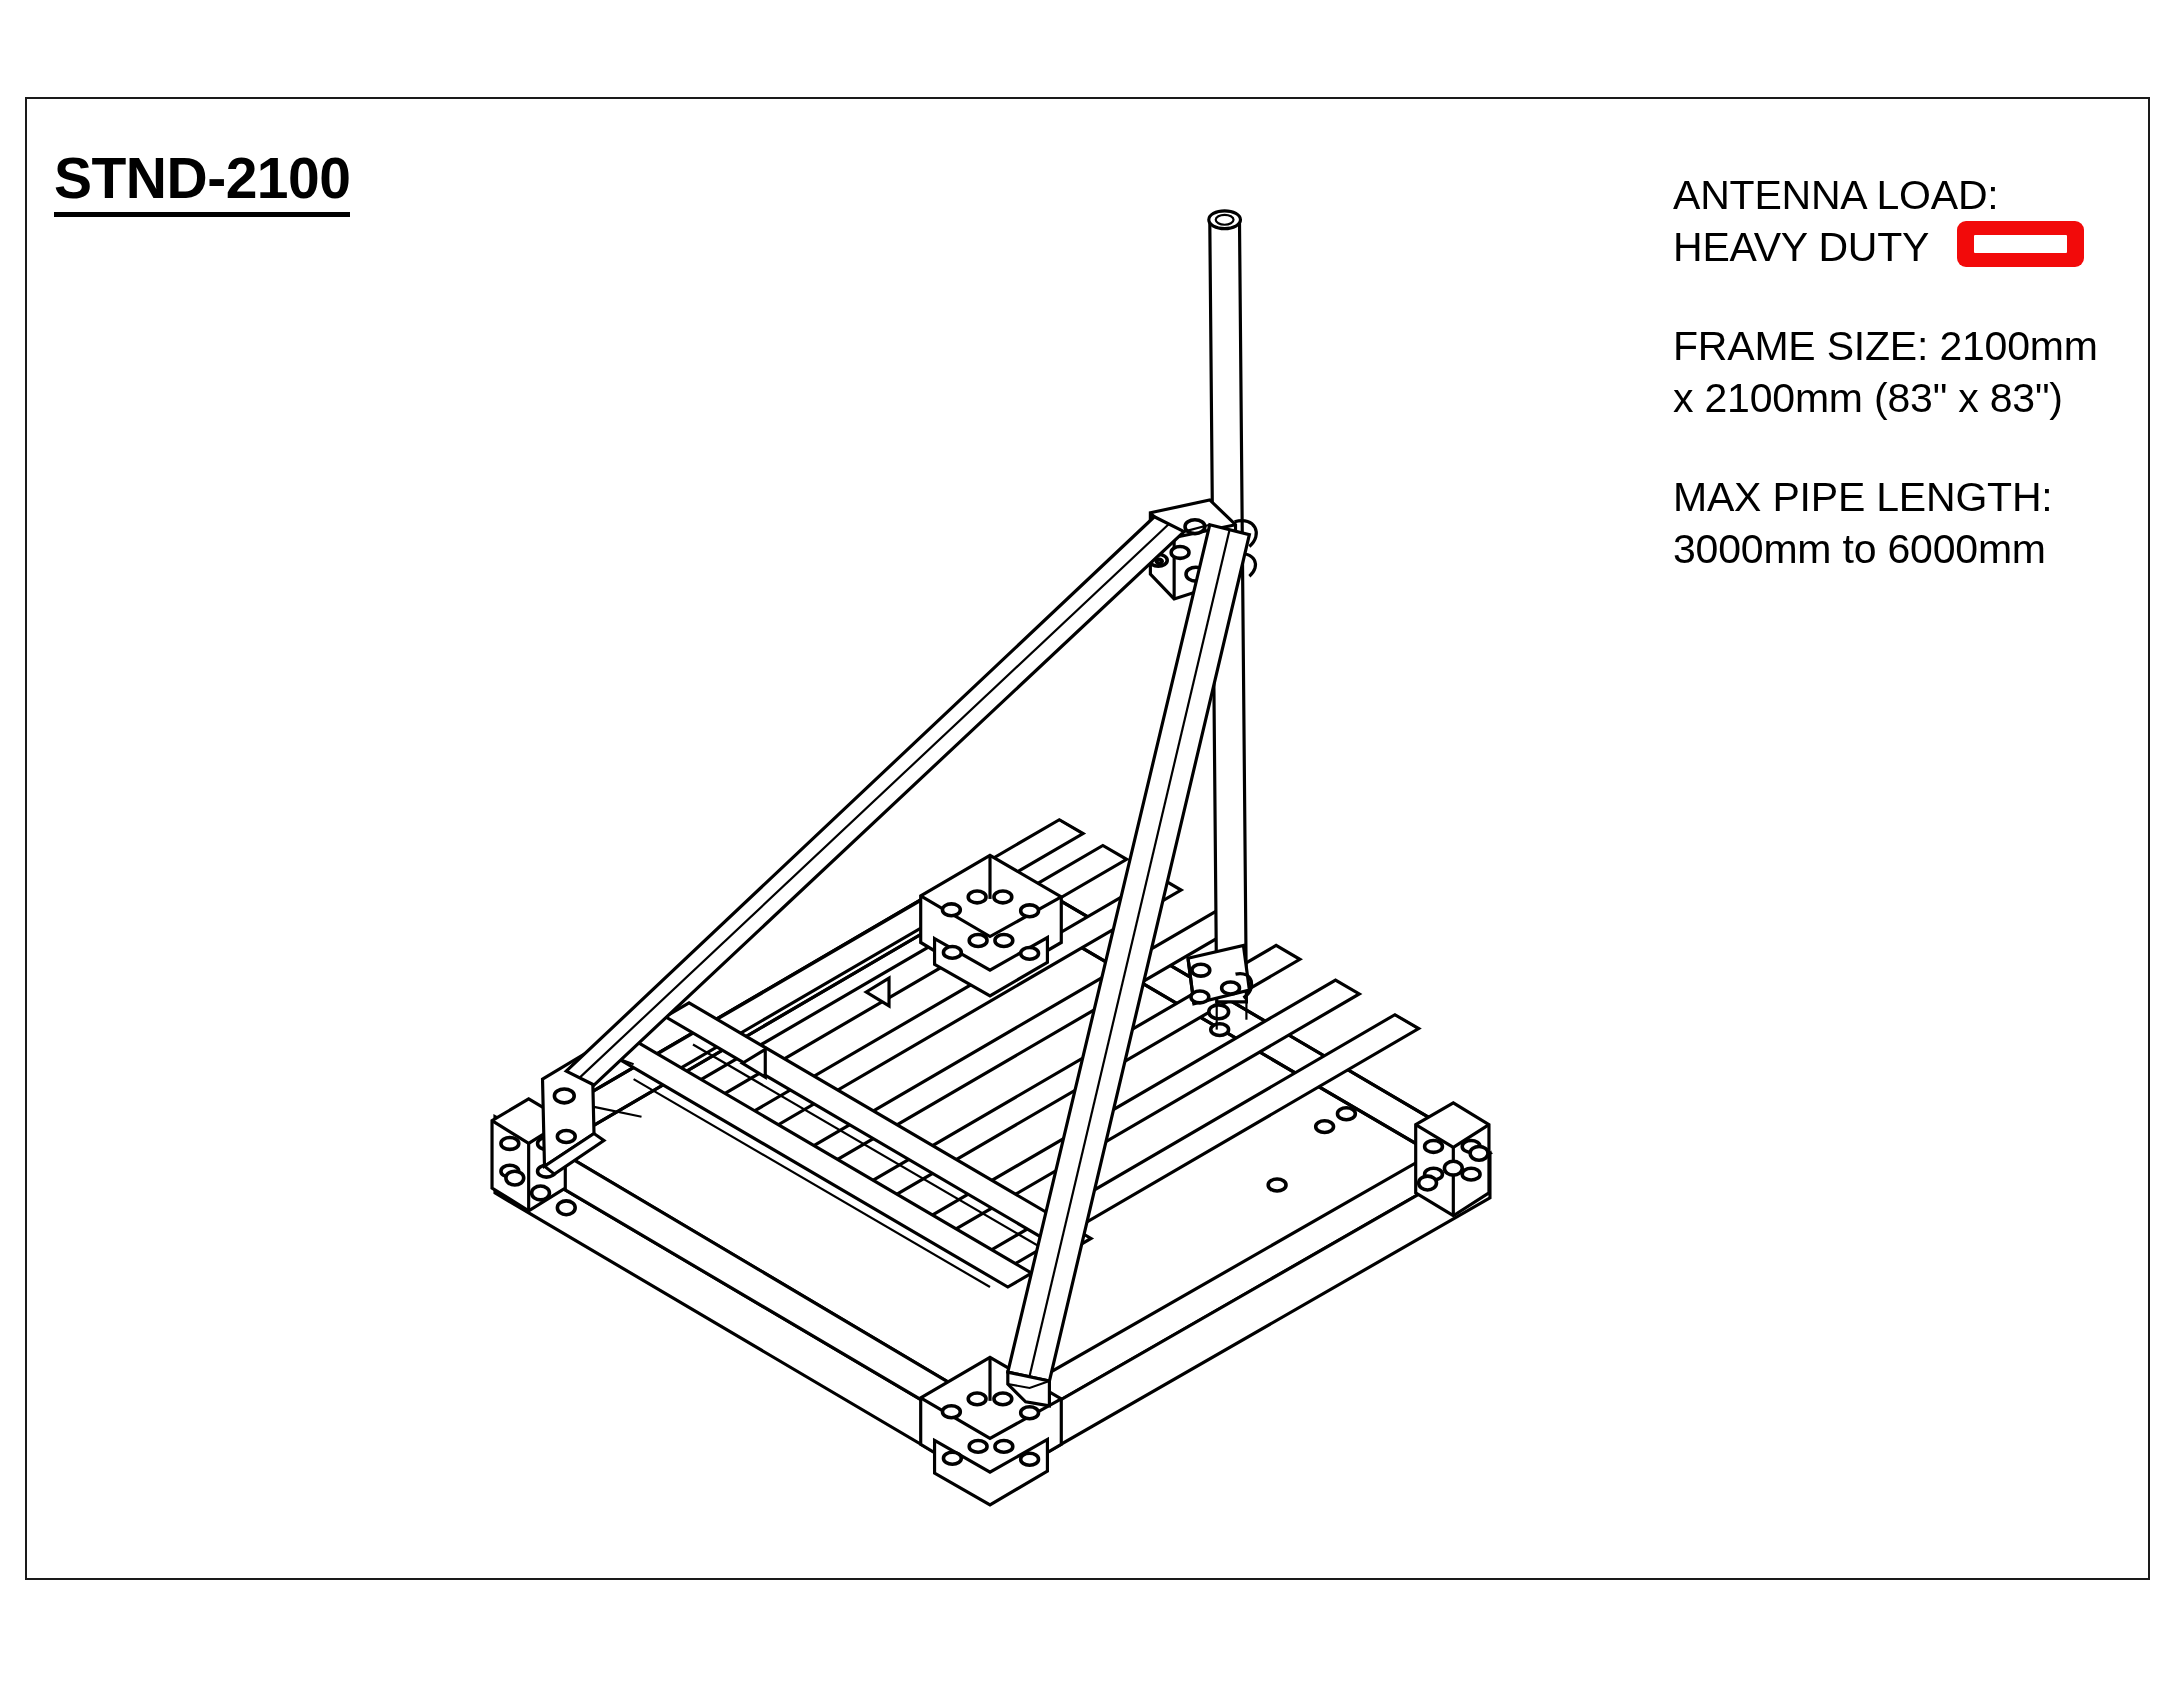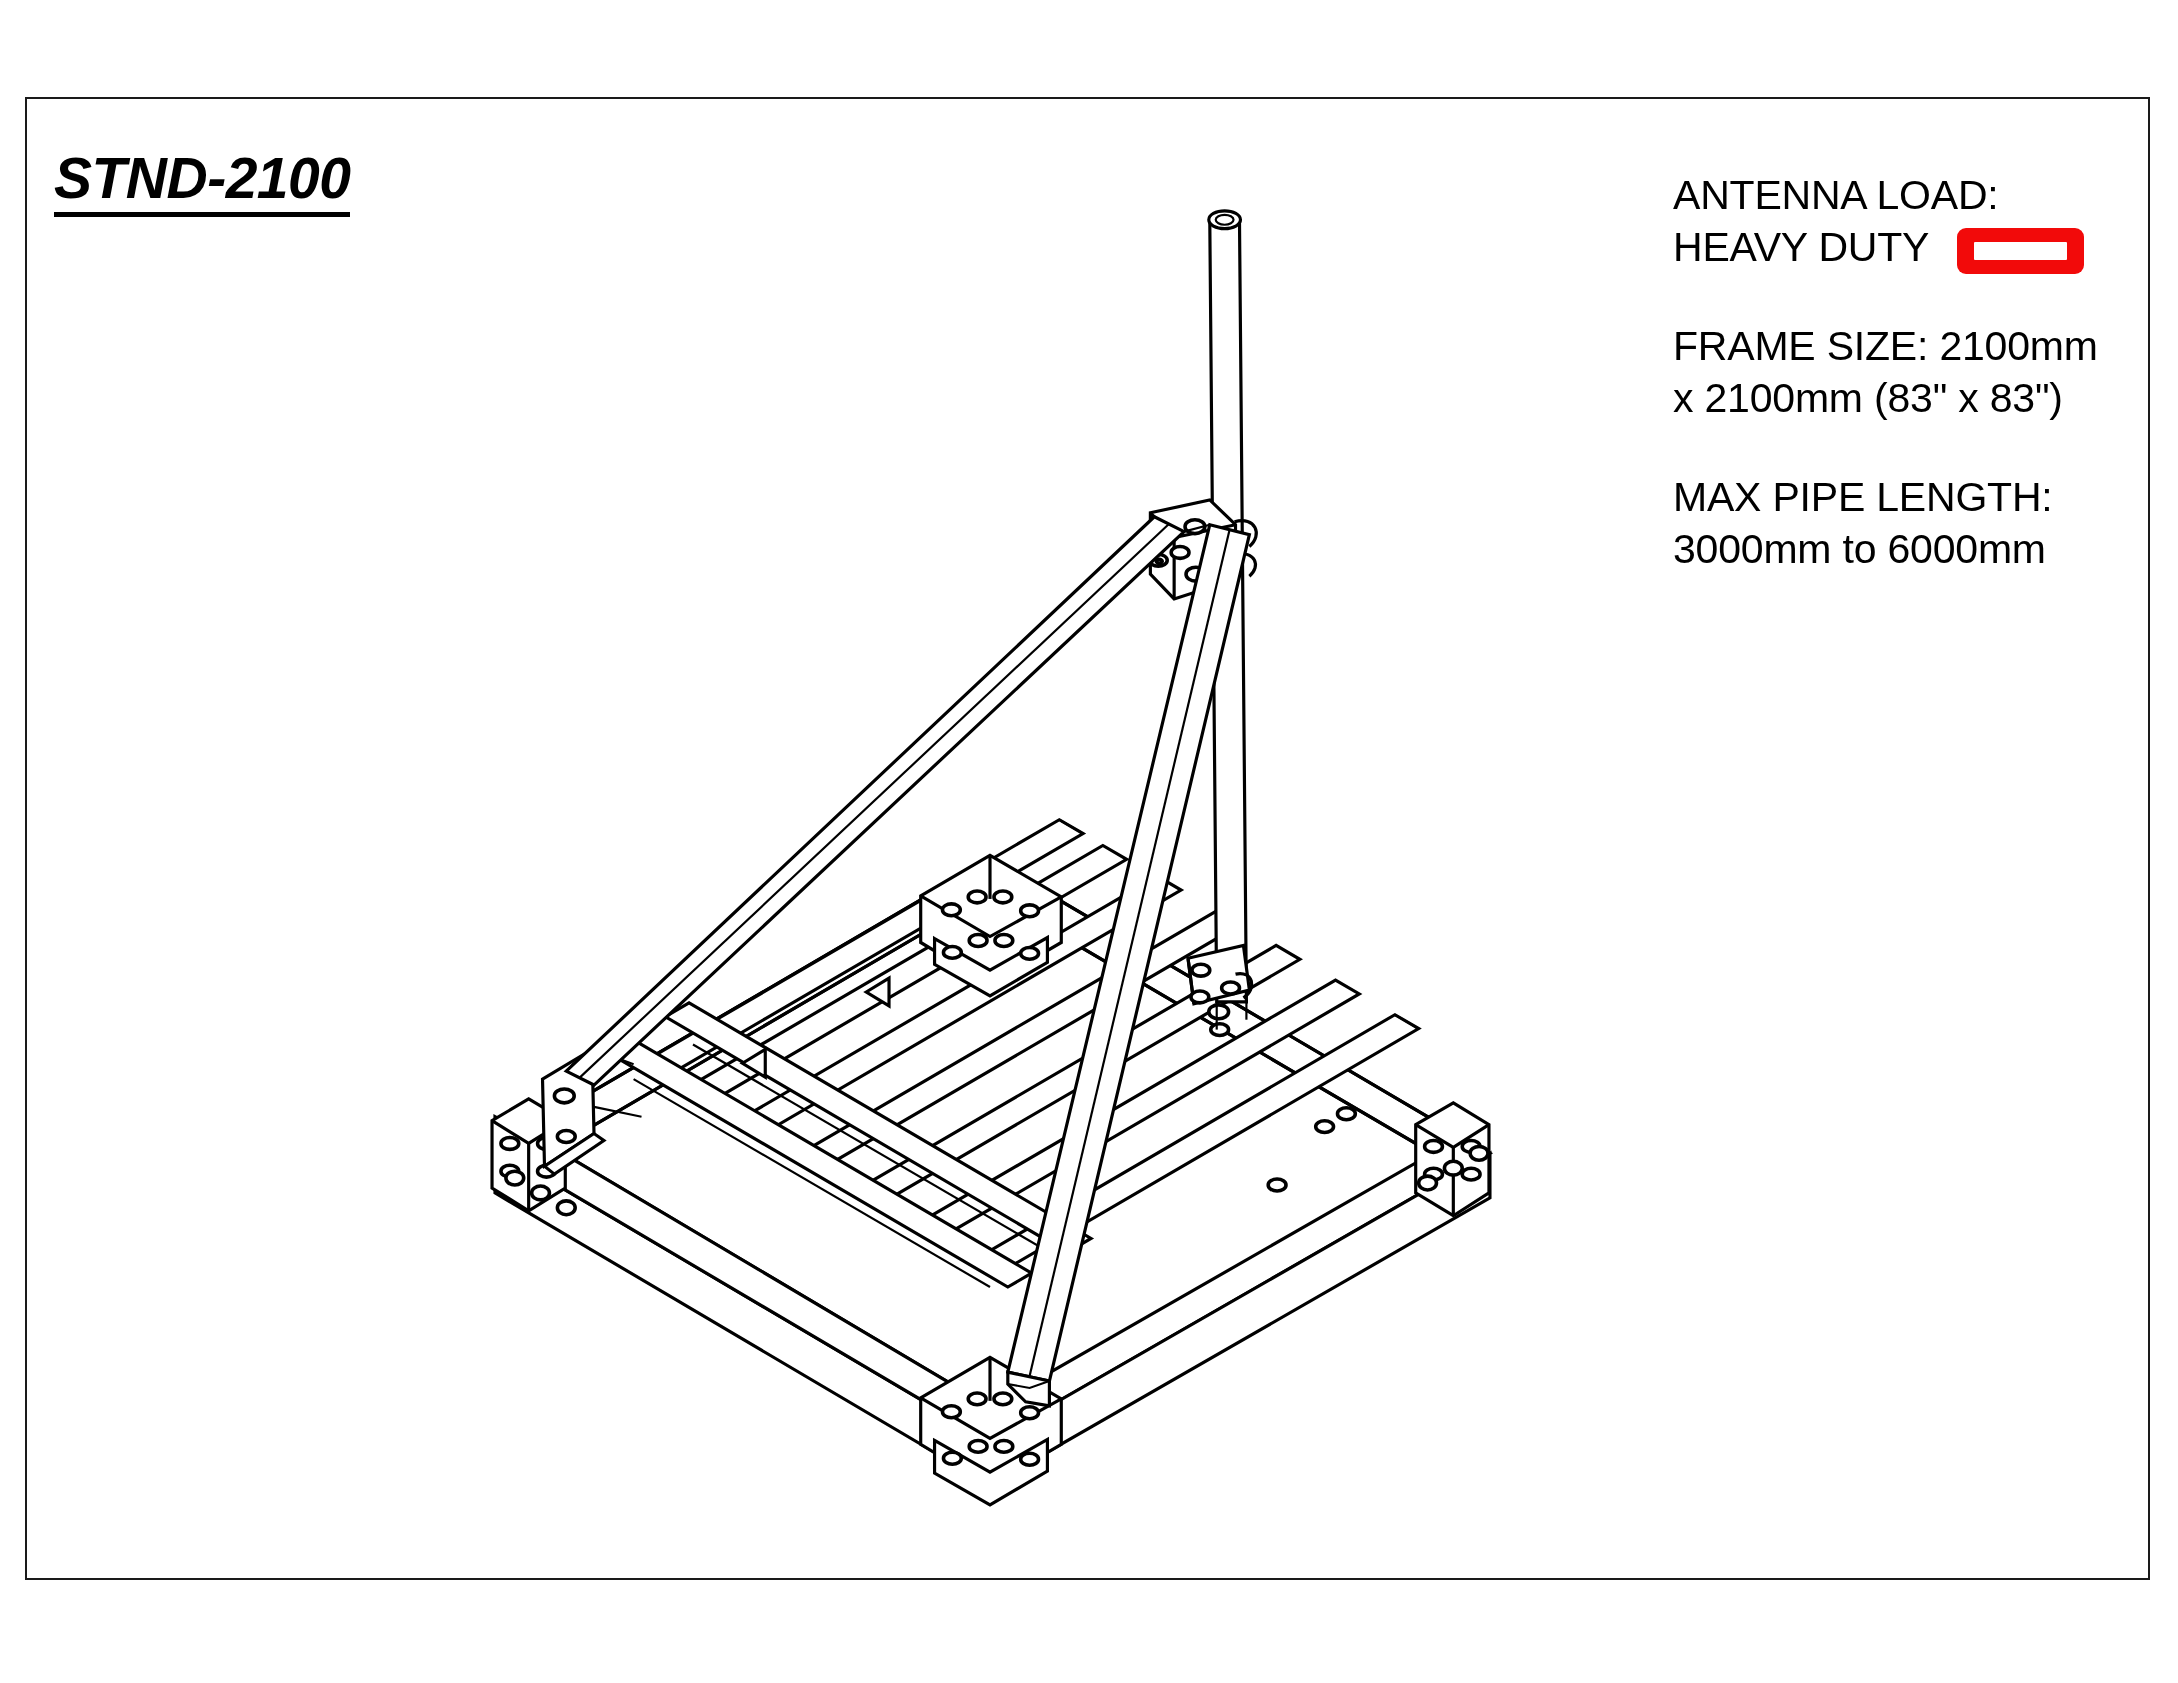--- a/index.html
+++ b/index.html
@@ -45,7 +45,6 @@
     display: inline-block;
     border-bottom: 5px solid #000;
     padding-bottom: 3px;
-    font-style: italic;
   }
 
   

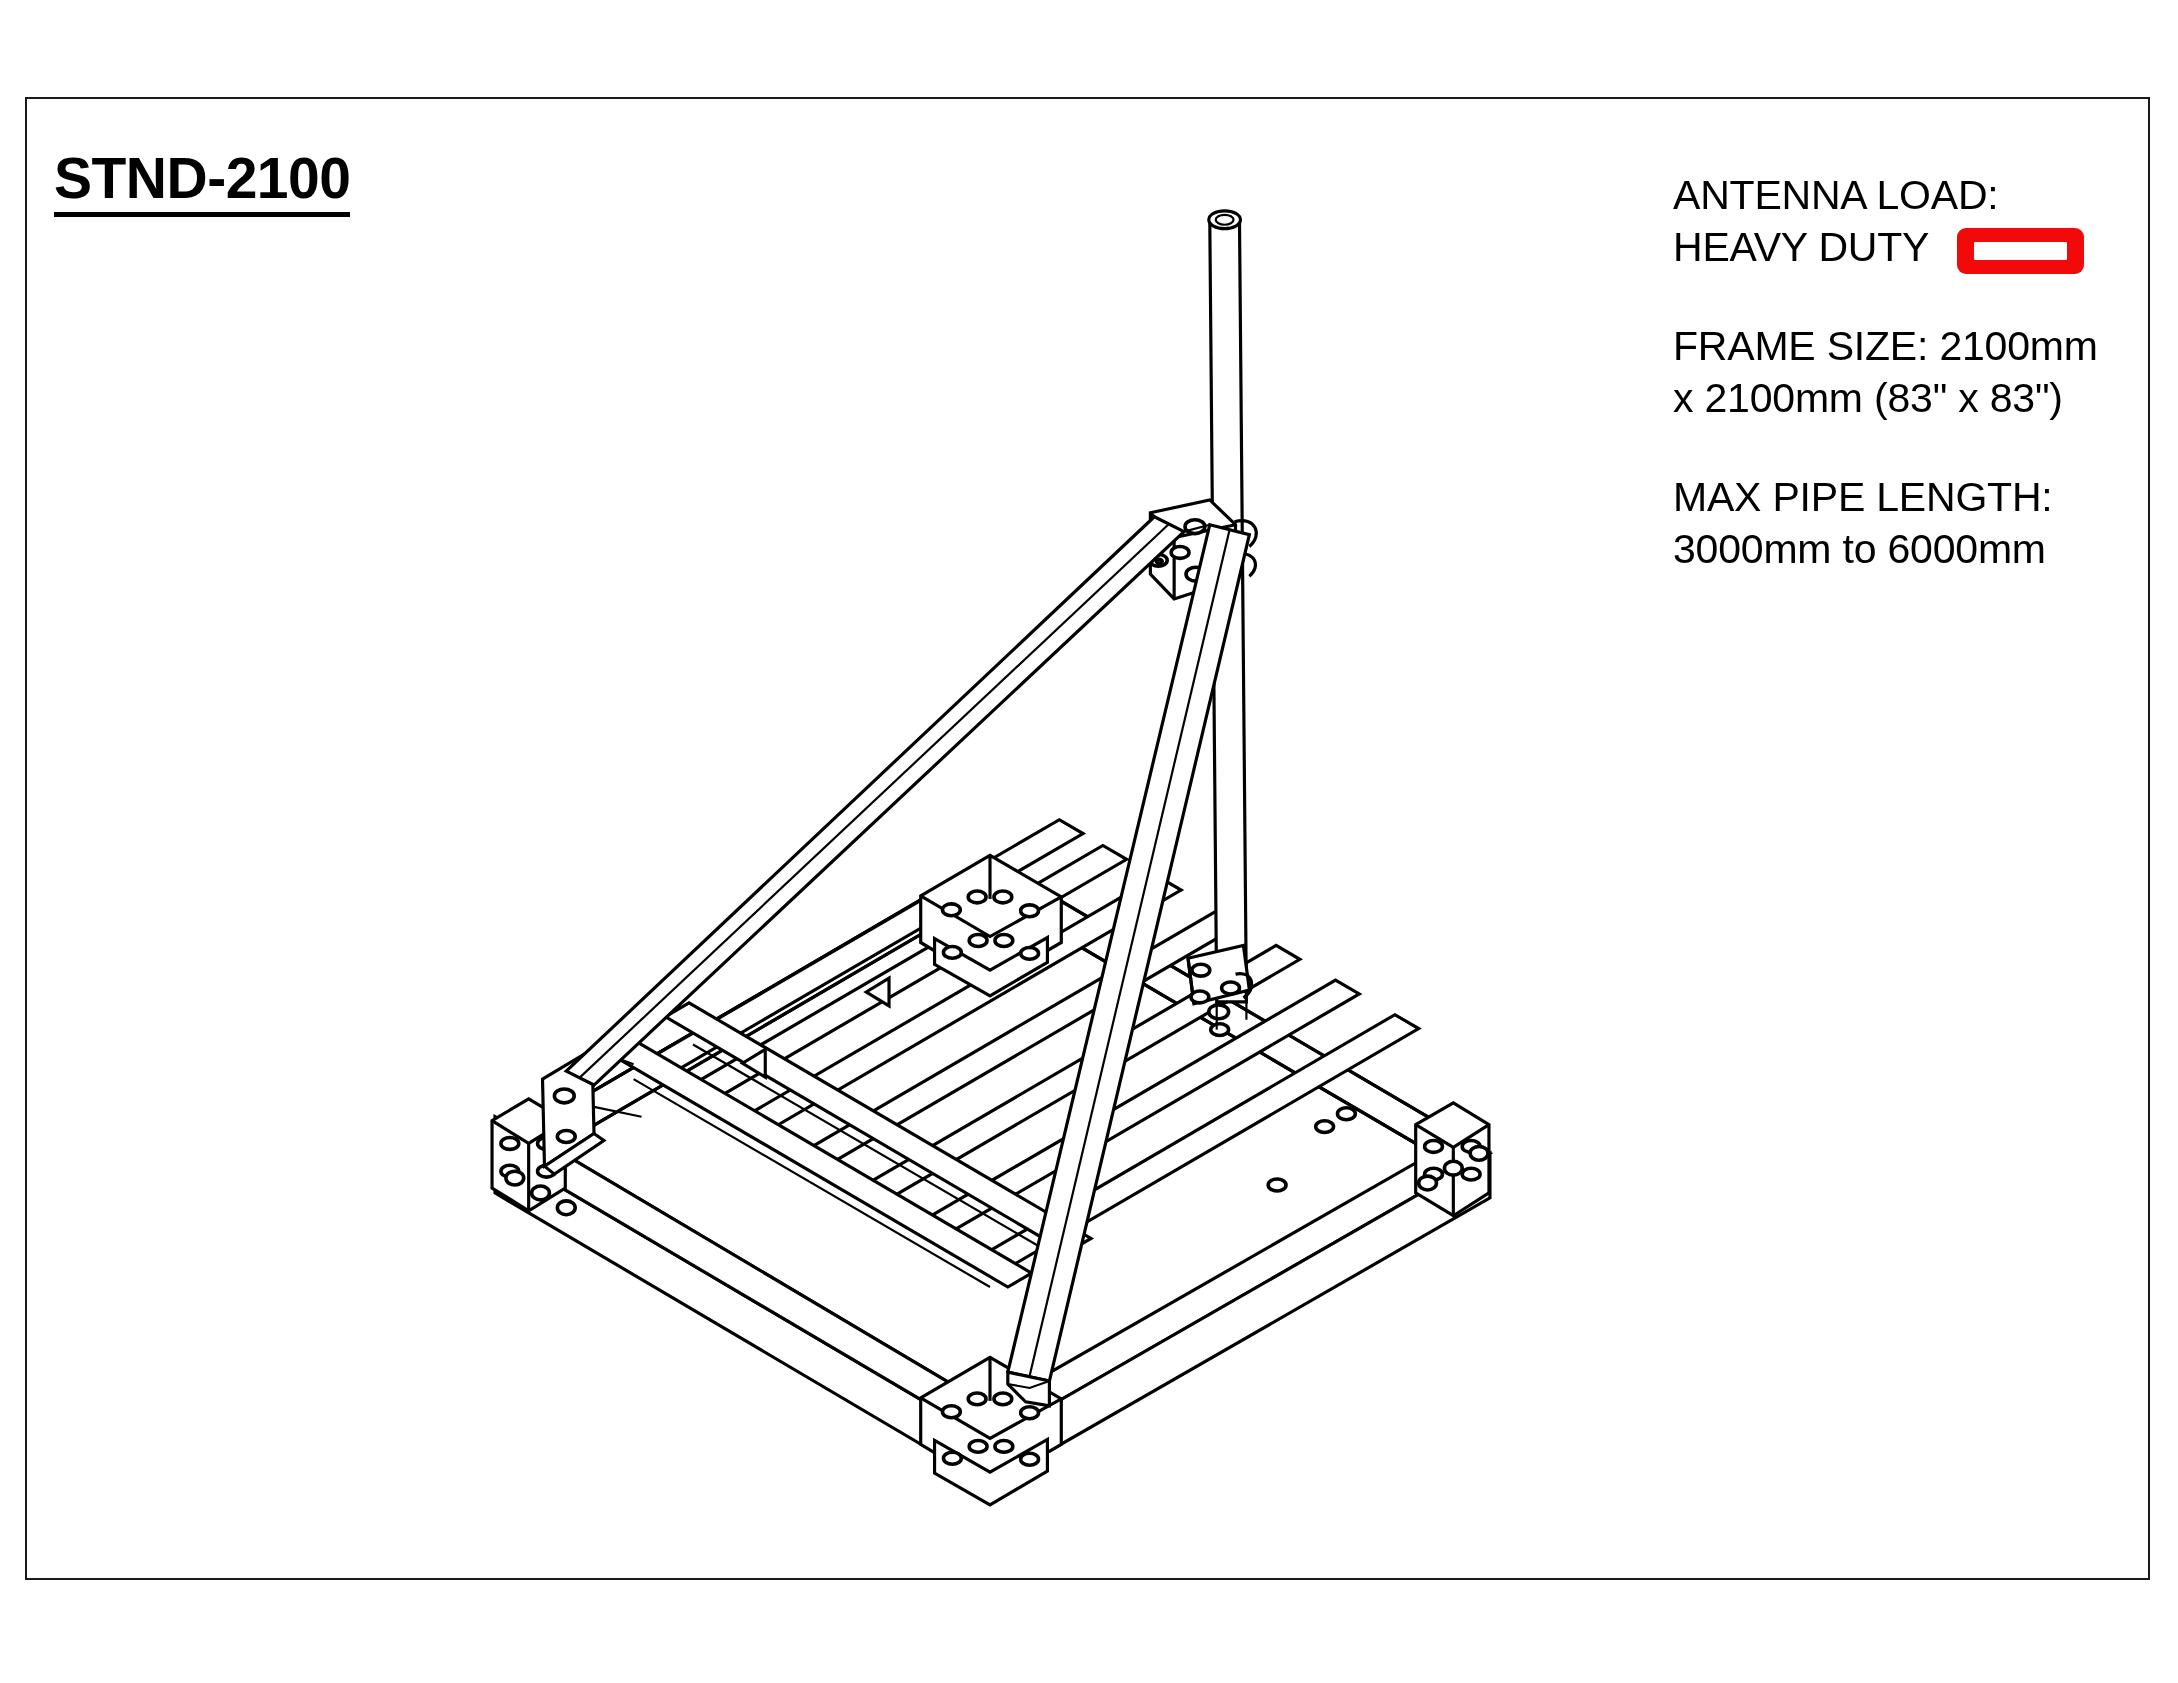--- a/index.html
+++ b/index.html
@@ -67,7 +67,7 @@
   }
   .spec-line.with-badge {
     display: flex;
-    align-items: flex-end;
+    align-items: flex-start;
     gap: 28px;
   }
 

